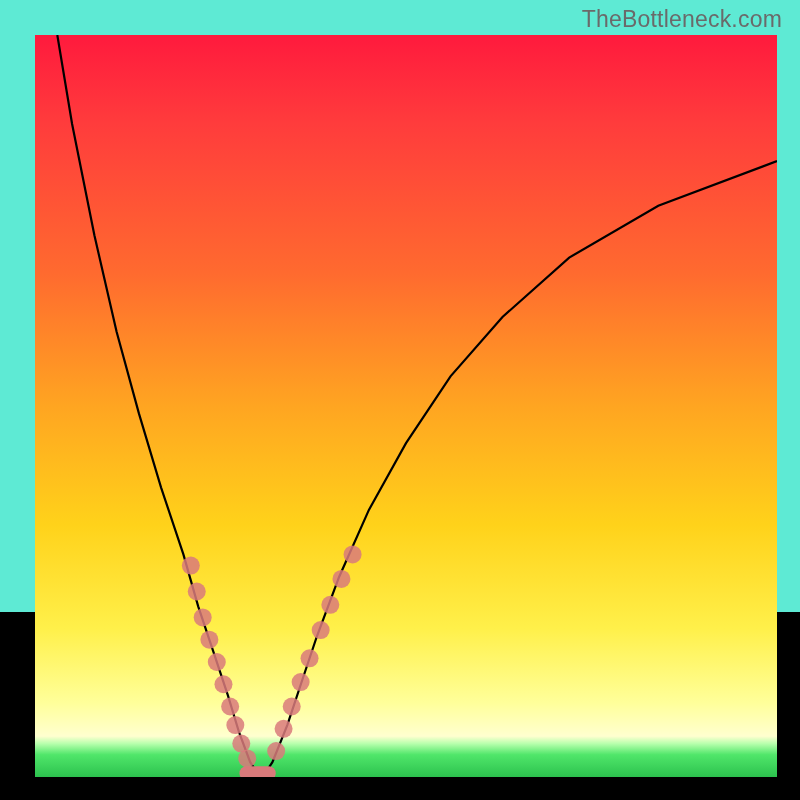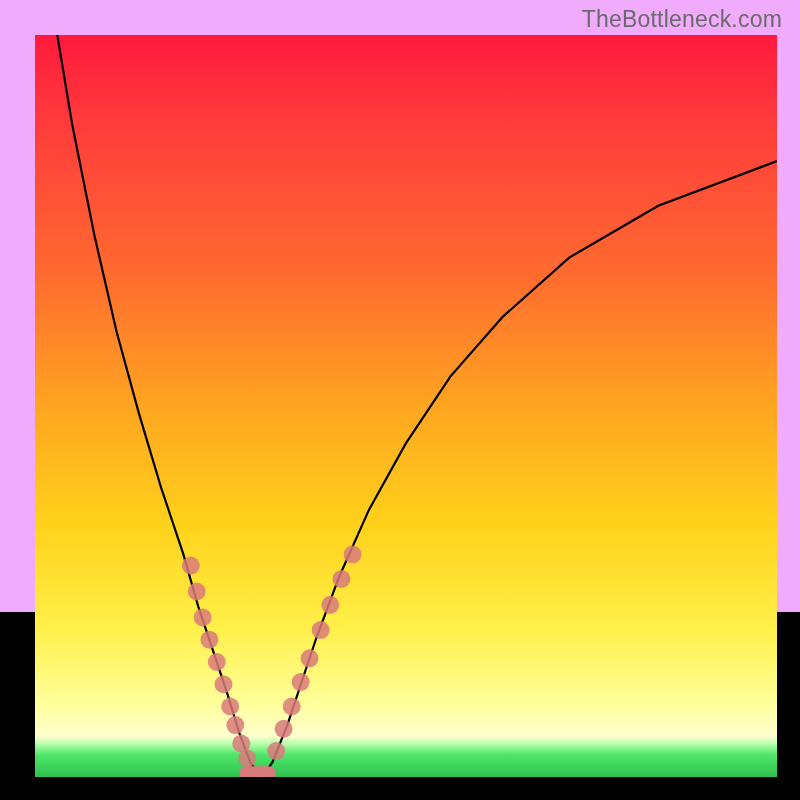--- a/index.html
+++ b/index.html
@@ -17,7 +17,7 @@
     top: 0;
     width: 800px;
     height: 612px;
-    background: #f0abfc;
+    background: #5eead4;
   }
   .plot {
     position: absolute;

